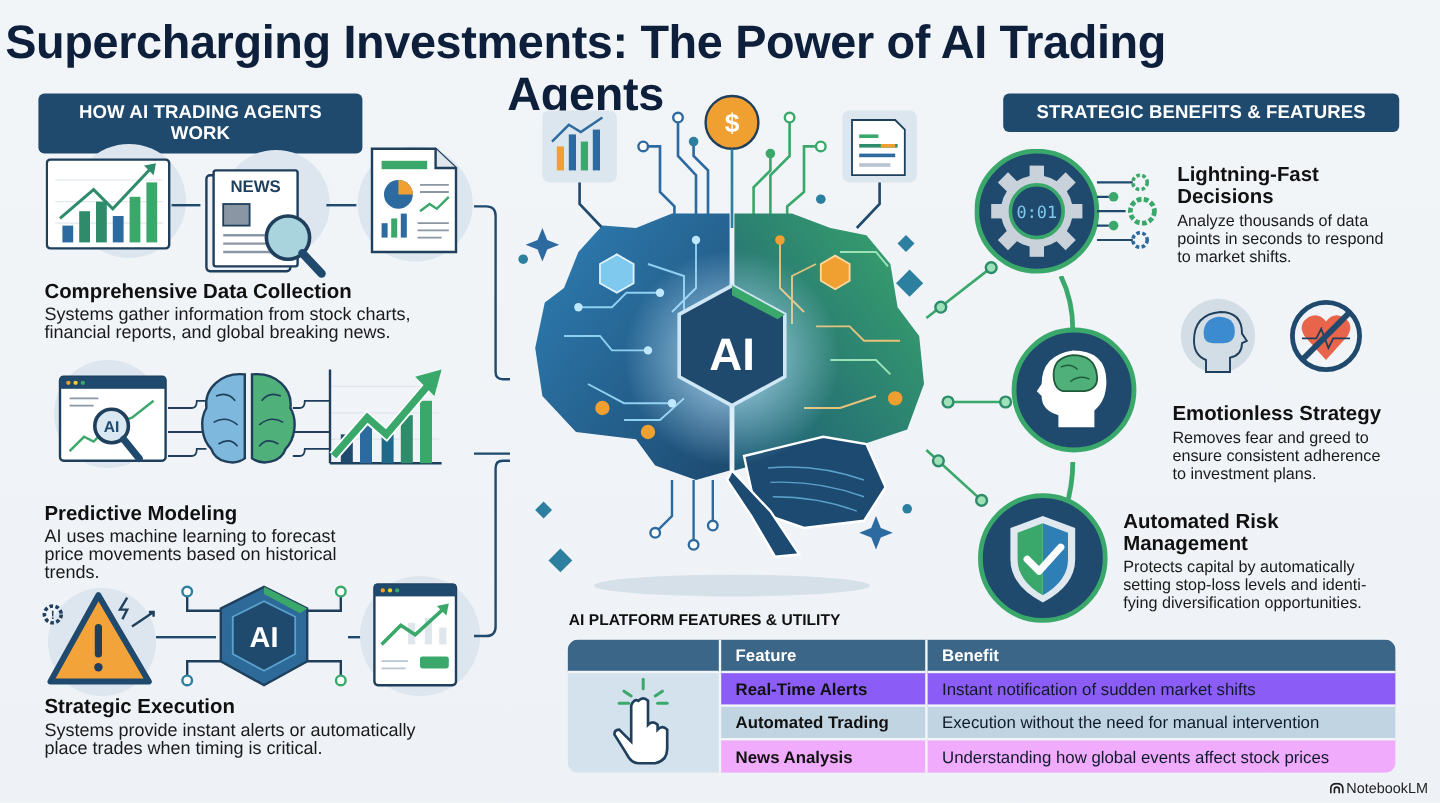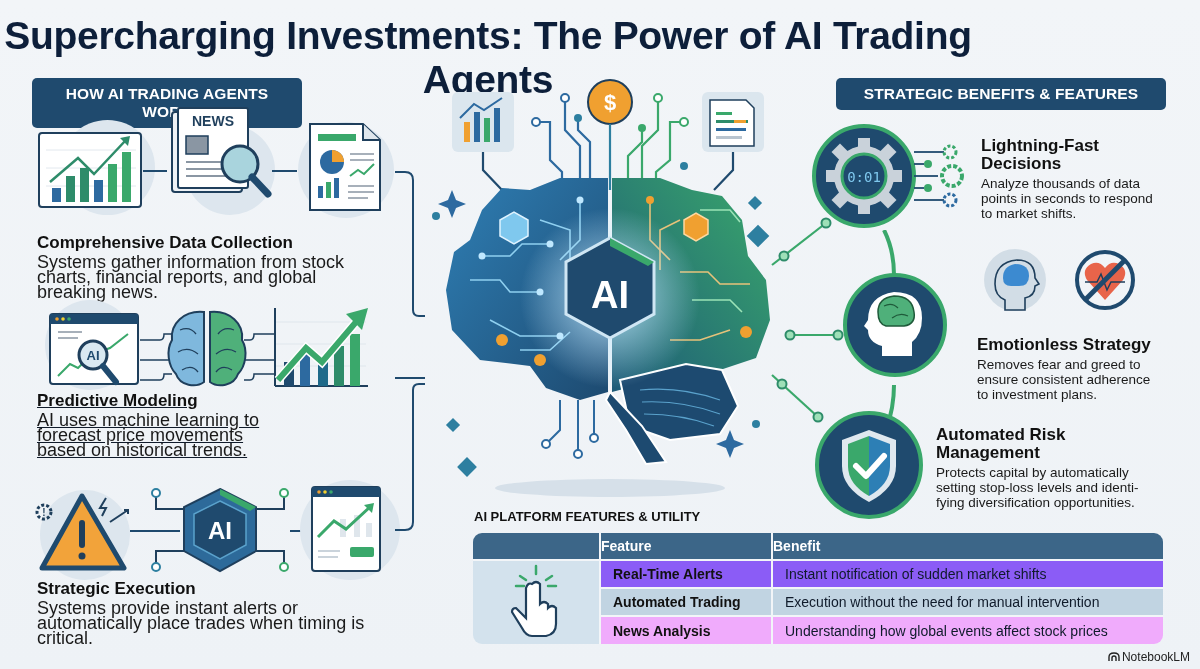--- a/index.html
+++ b/index.html
@@ -85,7 +85,7 @@
     <div class="connector" style="width:100%;height:100%"></div>
   </div>
 <div class="abs circle-bg" style="left:185px;top:125px;width:90px;height:90px;"></div>
-<div class="abs" style="left:170px;top:106px;width:115px;height:95px;">
+<div class="abs" style="left:170px;top:140px;width:115px;height:95px;">
   <svg width="115" height="95" viewBox="0 0 115 95">
     <rect x="2" y="6" width="70" height="80" rx="3" fill="#eef2f6" stroke="#1f3f5c" stroke-width="2"></rect>
     <rect x="8" y="2" width="70" height="80" rx="2" fill="#fff" stroke="#1f3f5c" stroke-width="2"></rect>

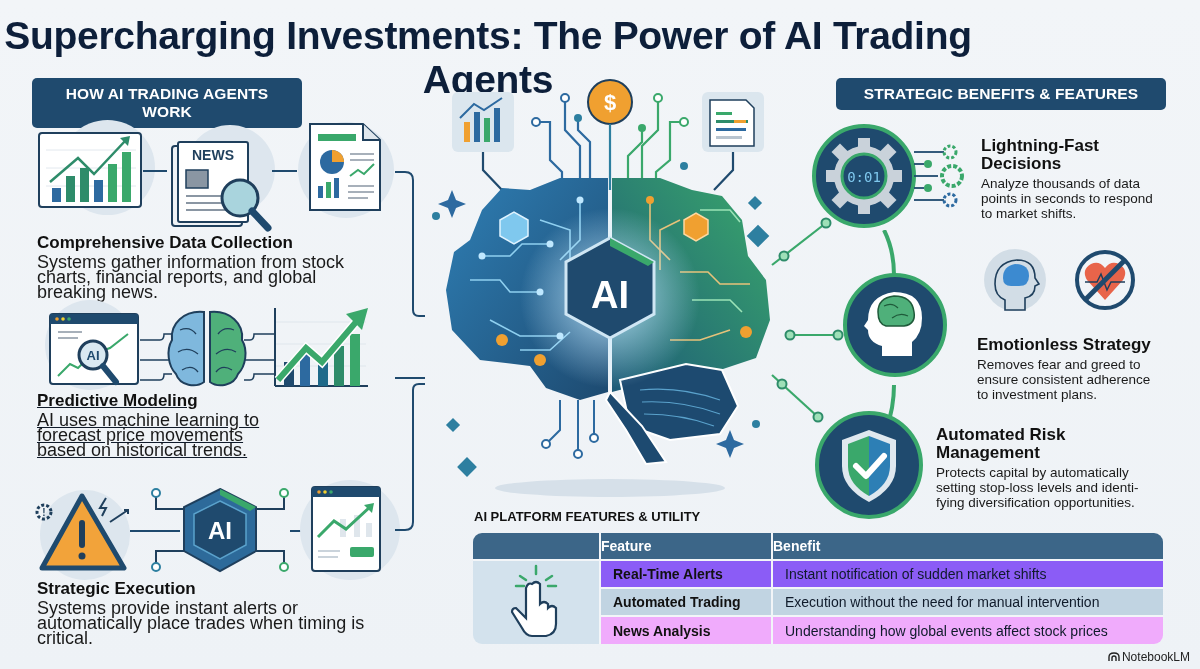--- a/index.html
+++ b/index.html
@@ -23,7 +23,7 @@
   .pill-right { left: 836px; top: 78px; width: 330px; text-align:center; }
 
   .step-title { font-size: 17px; font-weight: bold; color: #101010; }
-  .step-desc { font-size: 18px; color: #1a1a1a; line-height: 15px; margin-top: 2px; }
+  .step-desc { font-size: 15px; color: #1a1a1a; line-height: 15px; margin-top: 2px; }
 
   .benefit-title { font-size: 17px; font-weight: bold; color: #111; line-height: 18px; }
   .benefit-desc { font-size: 13.5px; color: #1a1a1a; line-height: 15px; margin-top: 3px; }

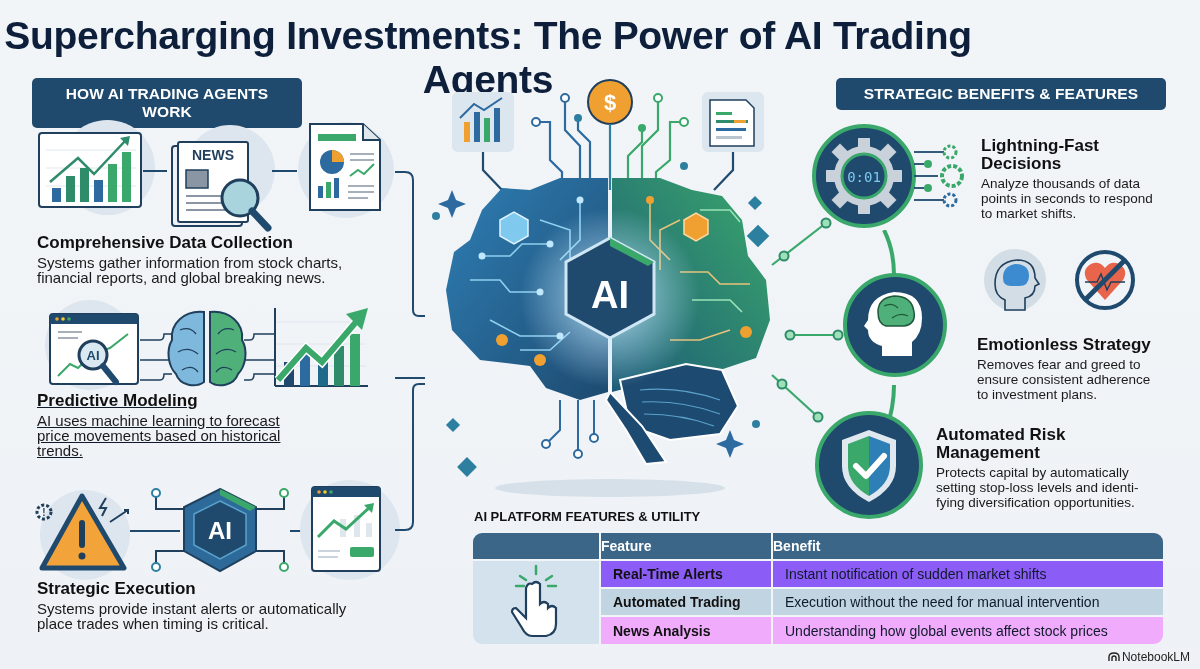--- a/index.html
+++ b/index.html
@@ -192,7 +192,7 @@
   </svg>
 </div>
 
-<div class="abs" style="left:37px;top:391px;width:380px;text-decoration:underline;">
+<div class="abs" style="left:37px;top:418px;width:380px;">
   <div class="step-title">Predictive Modeling</div>
   <div class="step-desc" style="width:250px">AI uses machine learning to forecast price movements based on historical trends.</div>
 </div>

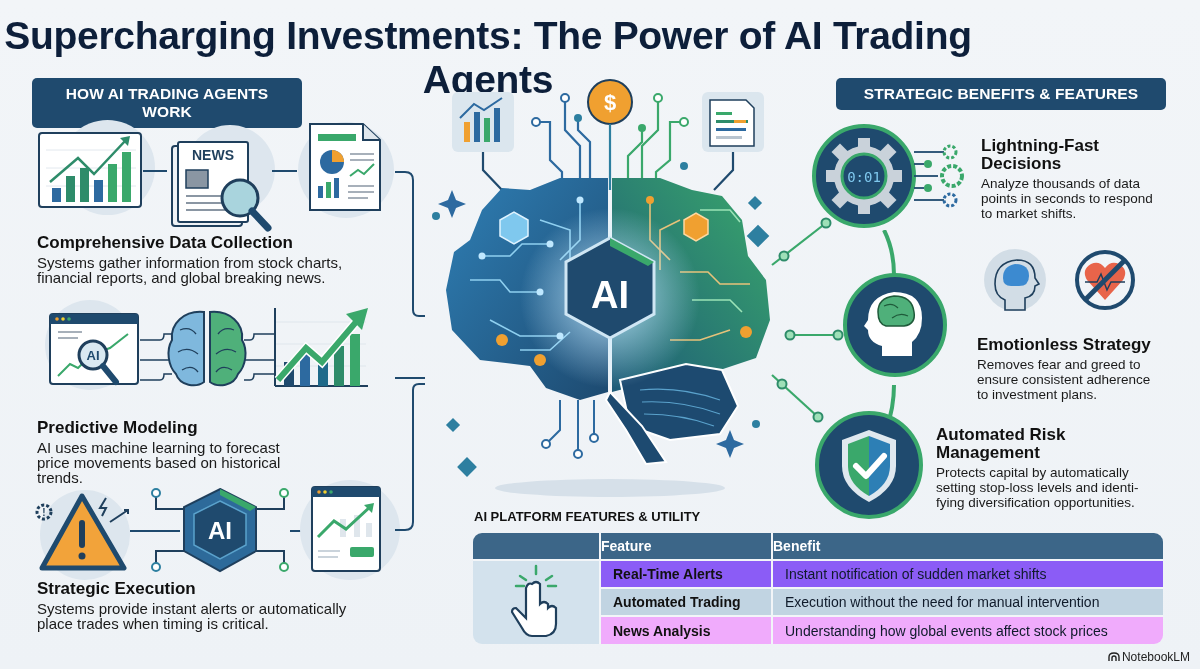--- a/index.html
+++ b/index.html
@@ -39,7 +39,7 @@
   .feat-table table { border-collapse: collapse; width: 100%; }
   .feat-table th {
     background: #3c6688; color: #fff; font-size: 14px; text-align: left;
-    padding: 0 0; height: 27px; border-right: 2px solid #f2f5f8;
+    padding: 0 12px; height: 27px; border-right: 2px solid #f2f5f8;
   }
   .feat-table td {
     font-size: 14px; padding: 0 12px; height: 28px; border-right: 2px solid #f2f5f8;

